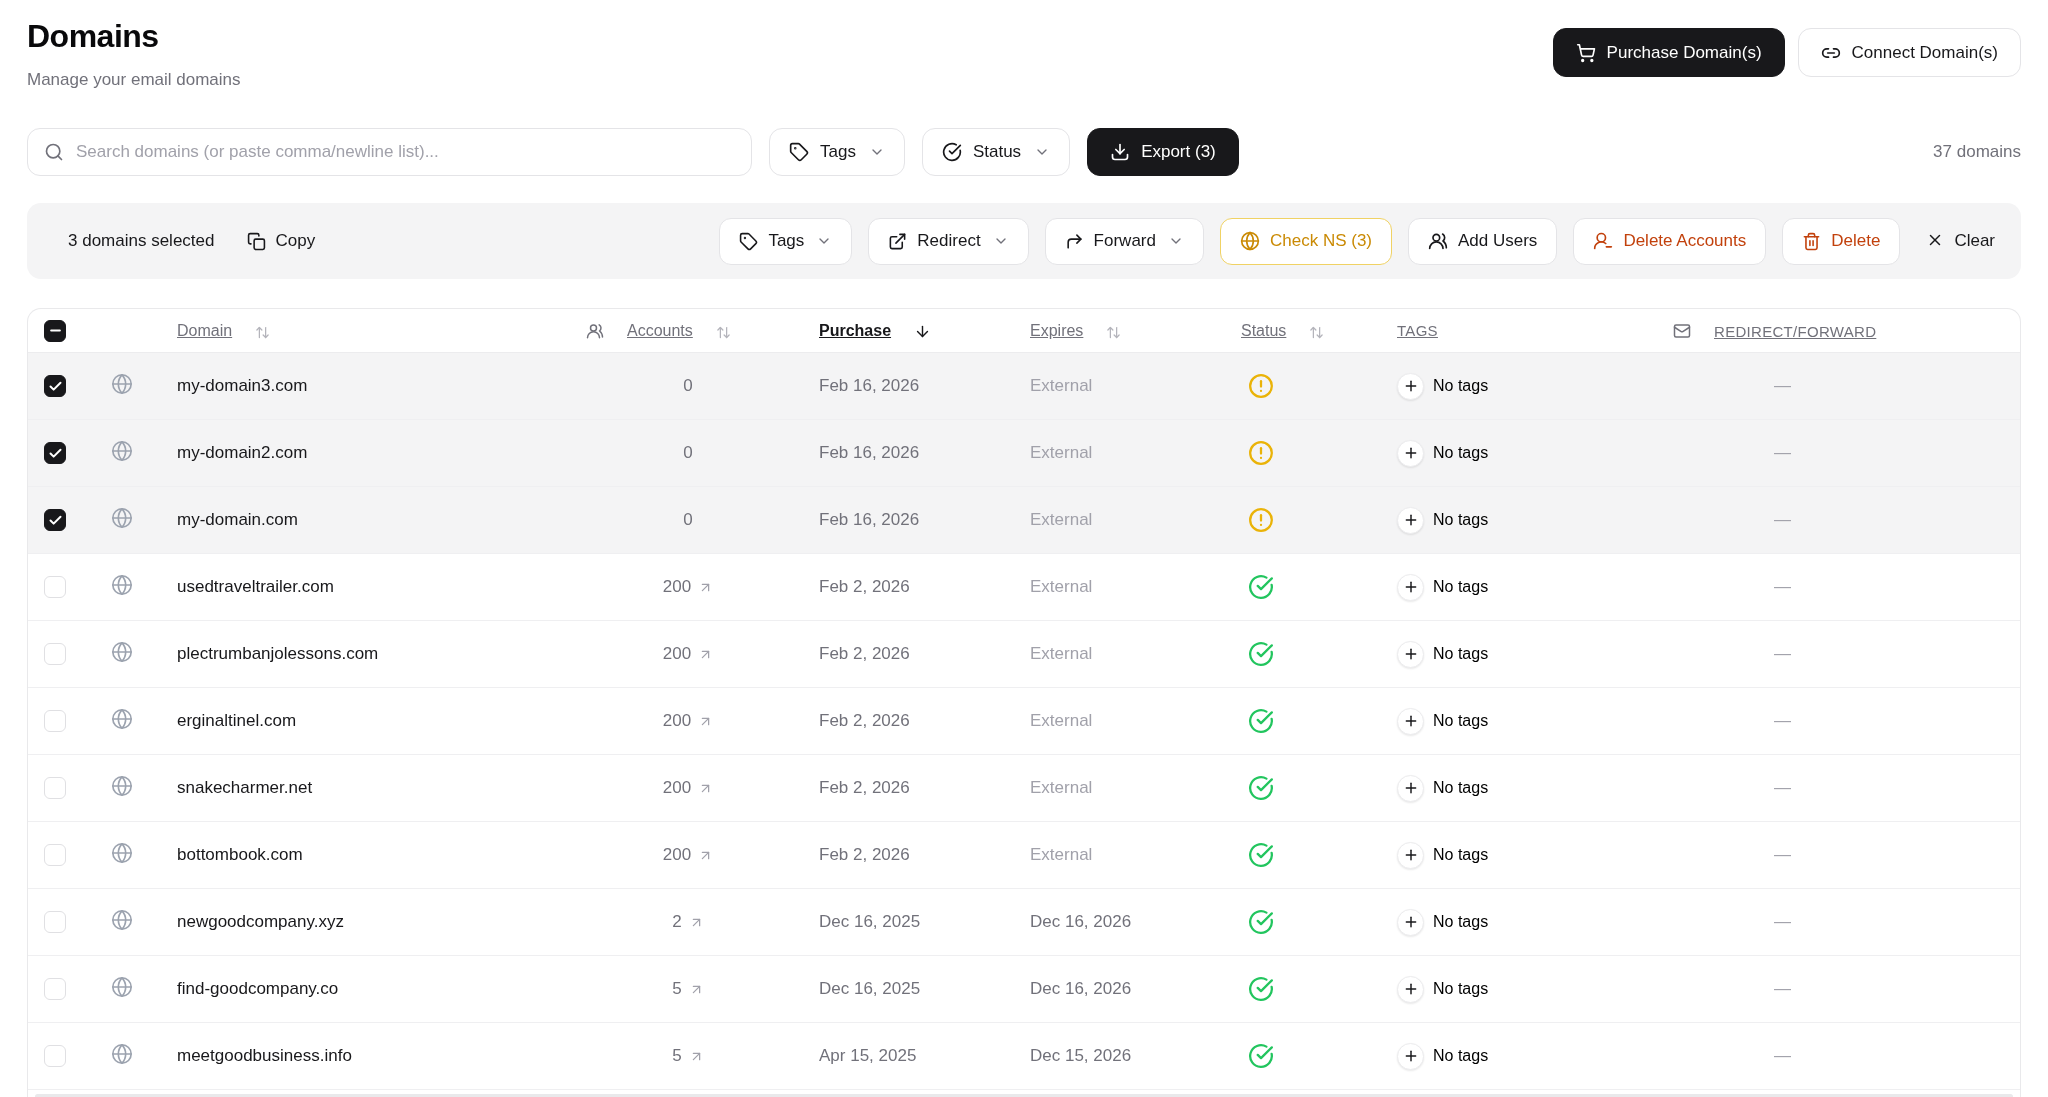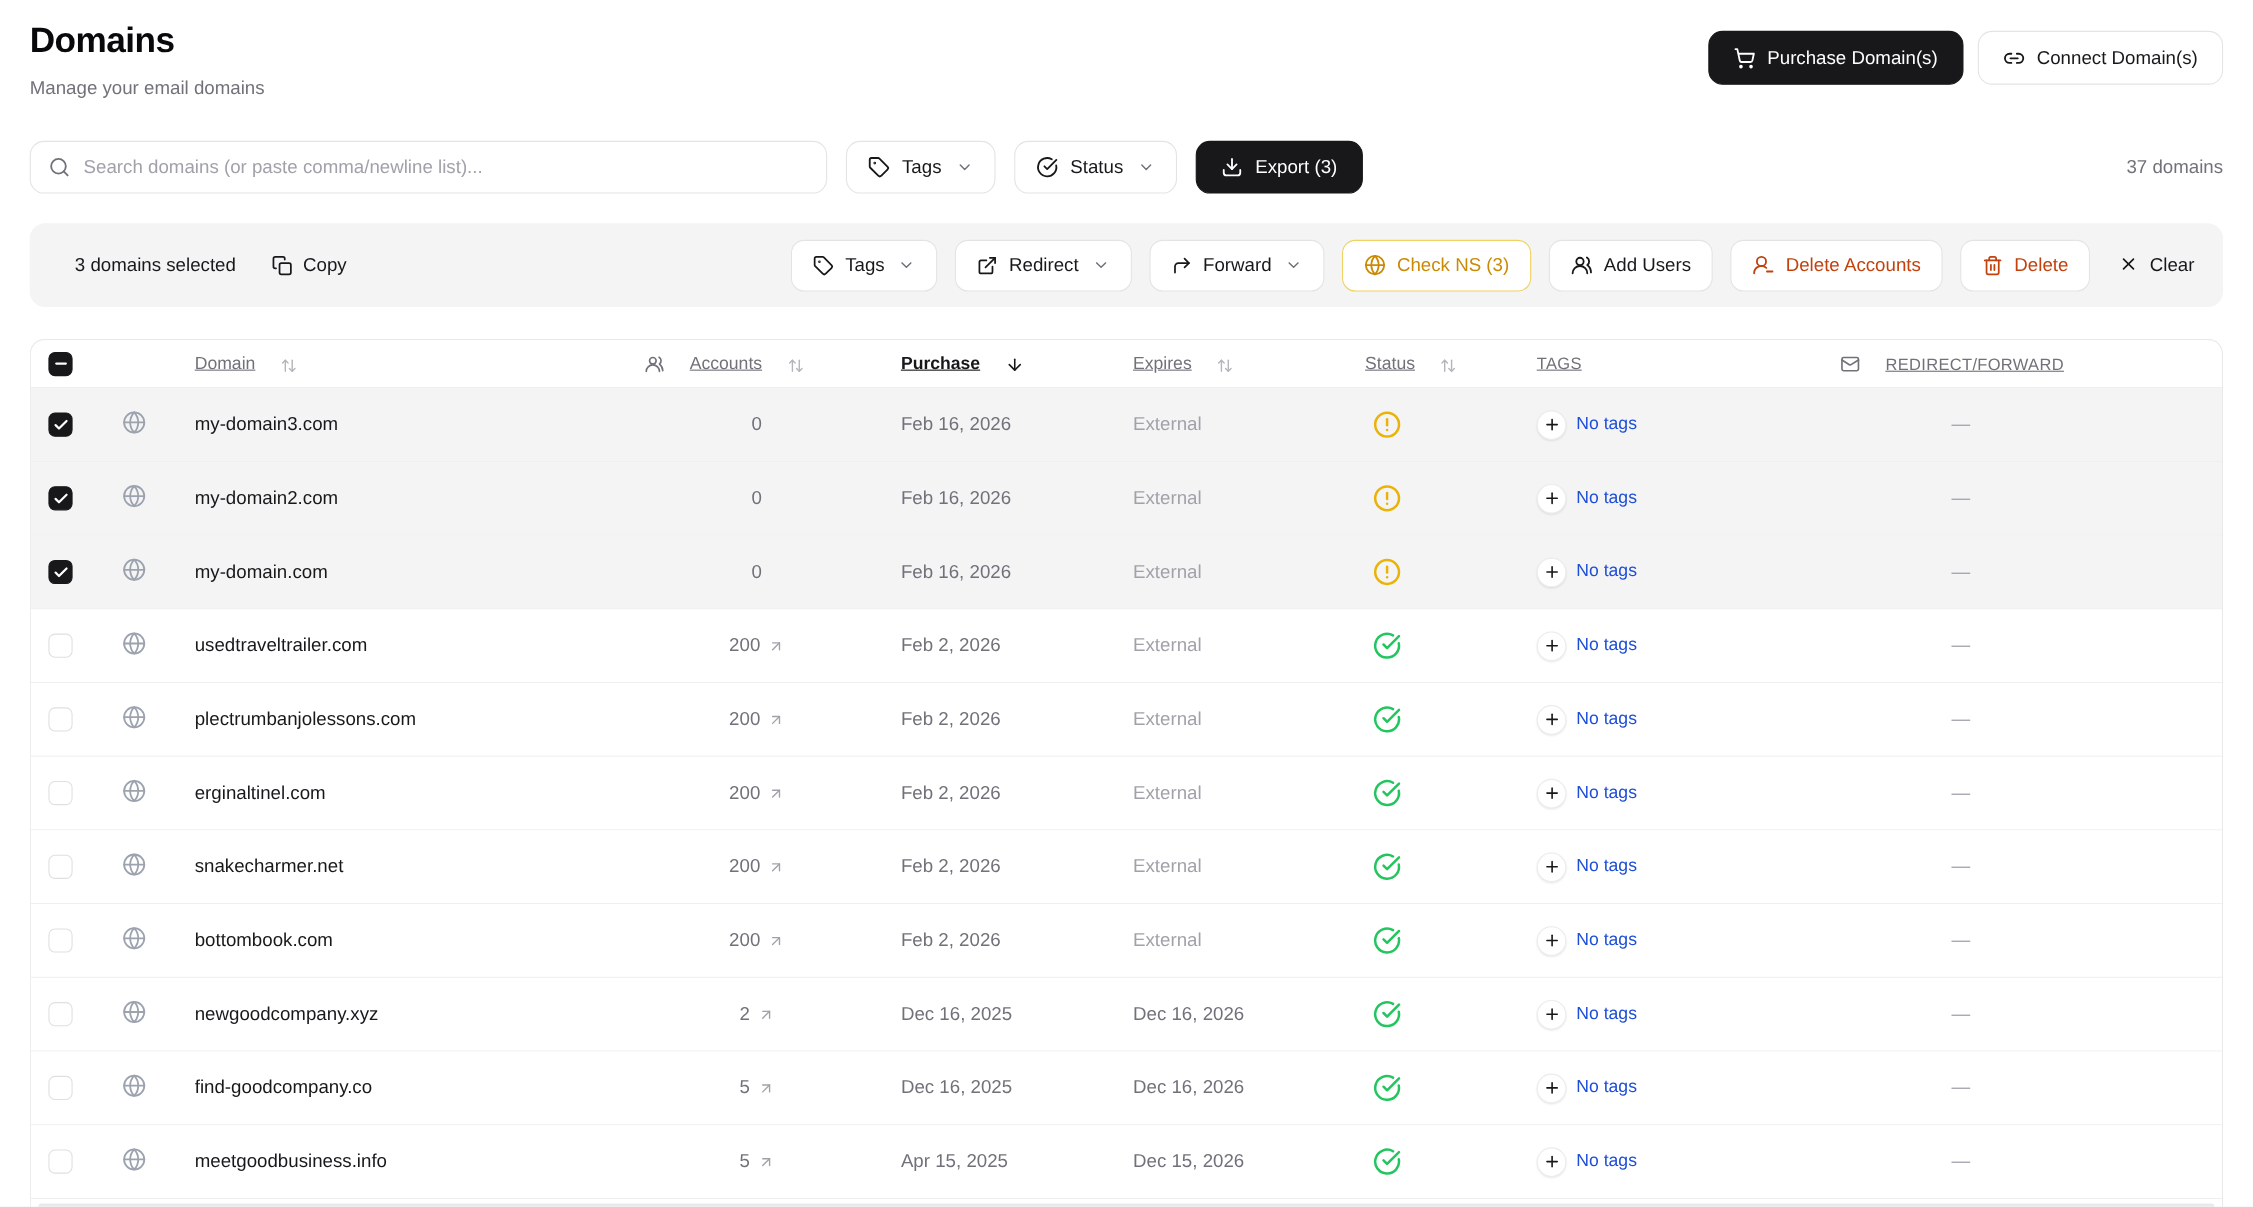--- a/index.html
+++ b/index.html
@@ -90,7 +90,7 @@
   .tag-chip { width: 27px; height: 27px; border-radius: 50%; background: #fff; border: 1px solid #ececee;
               box-shadow: 0 1px 2px rgba(0,0,0,0.09); display: flex; align-items: center; justify-content: center;
               color: #18181b; cursor: pointer; flex: none; }
-  .no-tags { font-size: 16px; color: #1d4ed8; }
+  .no-tags { font-size: 16px; color: #000000; }
   .cell-redirect { padding-left: 186px; font-size: 17px; color: #a1a1aa; }
   .bottom-strip { height: 5px; background: #e9e9eb; margin: 4px 7px 0 7px; border-radius: 3px; }
 </style>

